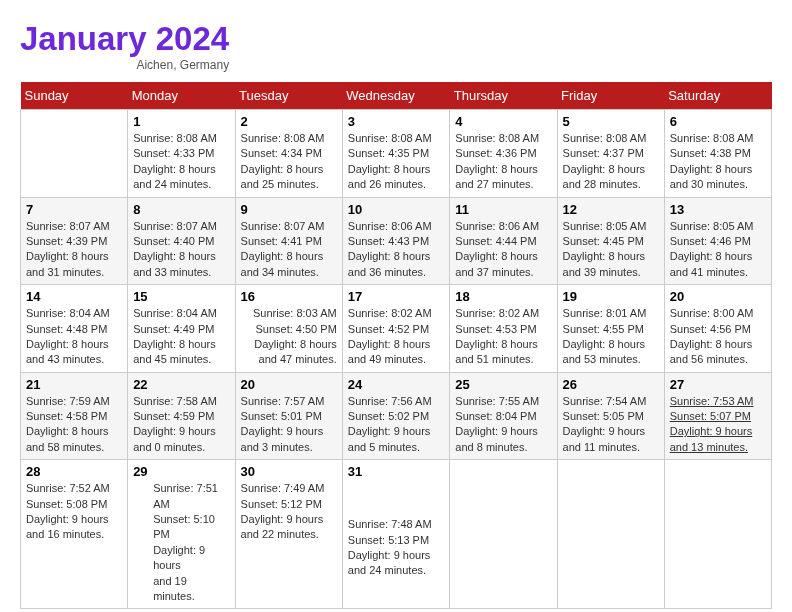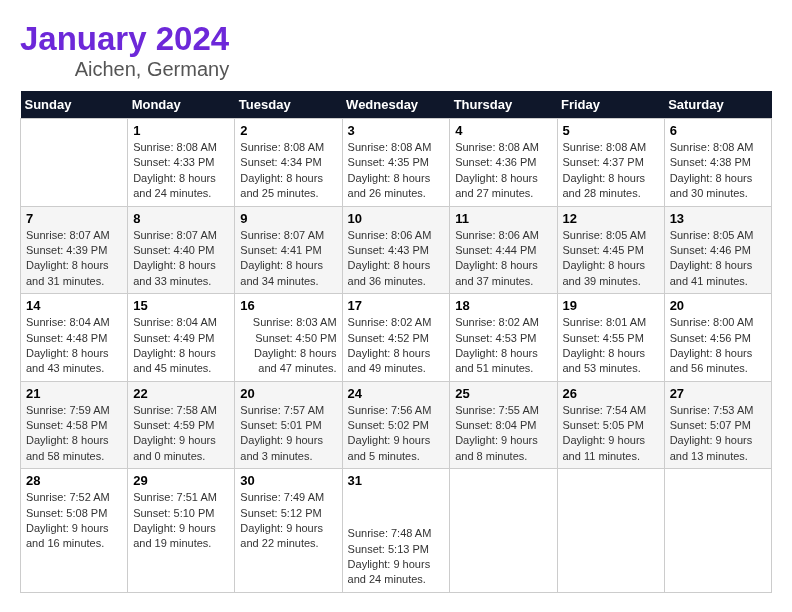--- a/index.html
+++ b/index.html
@@ -50,7 +50,7 @@
       color: #6d28d9;
     }
     .location {
-      font-size: 20px;
+      font-size: 12px;
       color: #555;
     }
     .calendar {

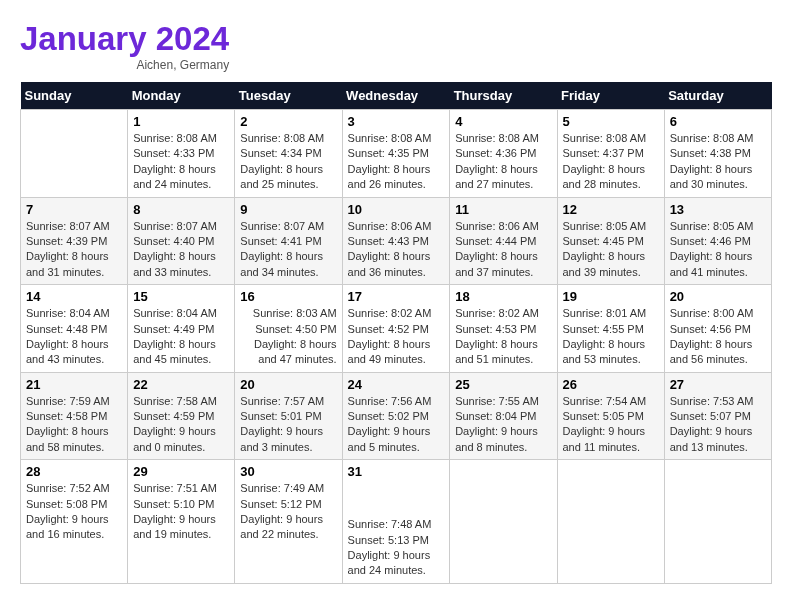--- a/index.html
+++ b/index.html
@@ -59,12 +59,12 @@
       font-size: 11px;
     }
     .calendar th {
-      background: #0f172a;
+      background: #b91c1c;
       color: #fff;
       padding: 6px 4px;
       text-align: left;
       font-size: 13px;
-      font-weight: bold;
+      font-weight: normal;
     }
     .calendar td {
       border: 1px solid #ccc;

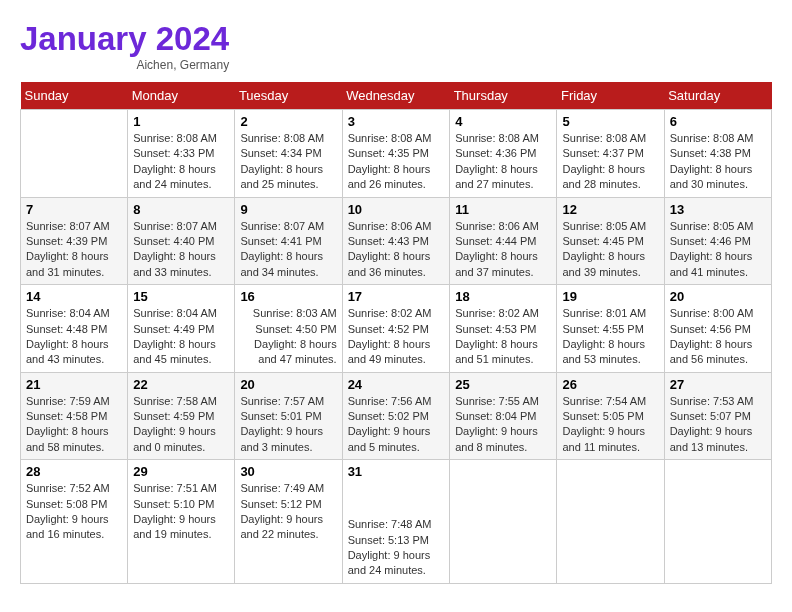--- a/index.html
+++ b/index.html
@@ -307,7 +307,7 @@
         </td>
         <td>
           <span class="day-num">27</span>
-          <div class="day-info" style="white-space: pre-line;">Sunrise: 7:53 AM
+          <div class="day-info" style="white-space: pre-line; text-decoration: underline;">Sunrise: 7:53 AM
 Sunset: 5:07 PM
 Daylight: 9 hours
 and 13 minutes.</div>

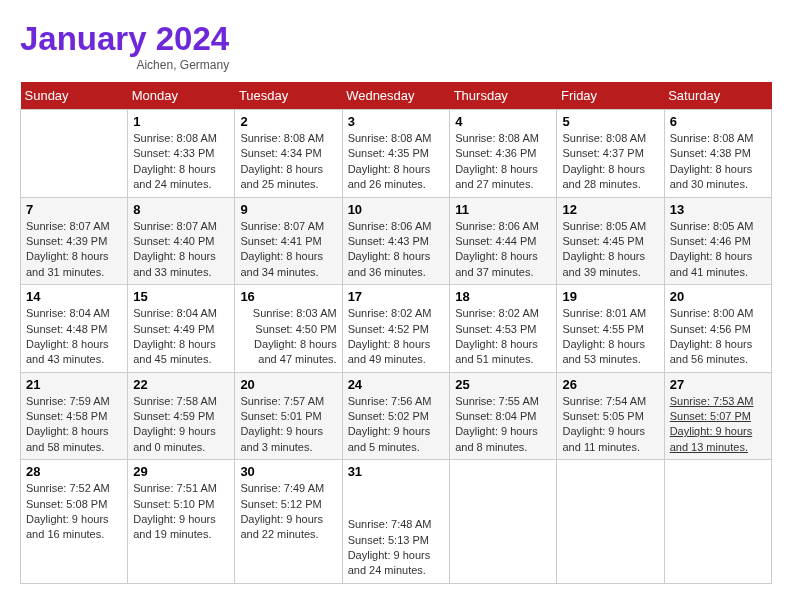--- a/index.html
+++ b/index.html
@@ -323,7 +323,7 @@
         </td>
         <td>
           <span class="day-num">29</span>
-          <div class="day-info" style="white-space: pre-line;">Sunrise: 7:51 AM
+          <div class="day-info" style="white-space: pre-line; margin-left: 20px;">Sunrise: 7:51 AM
 Sunset: 5:10 PM
 Daylight: 9 hours
 and 19 minutes.</div>

